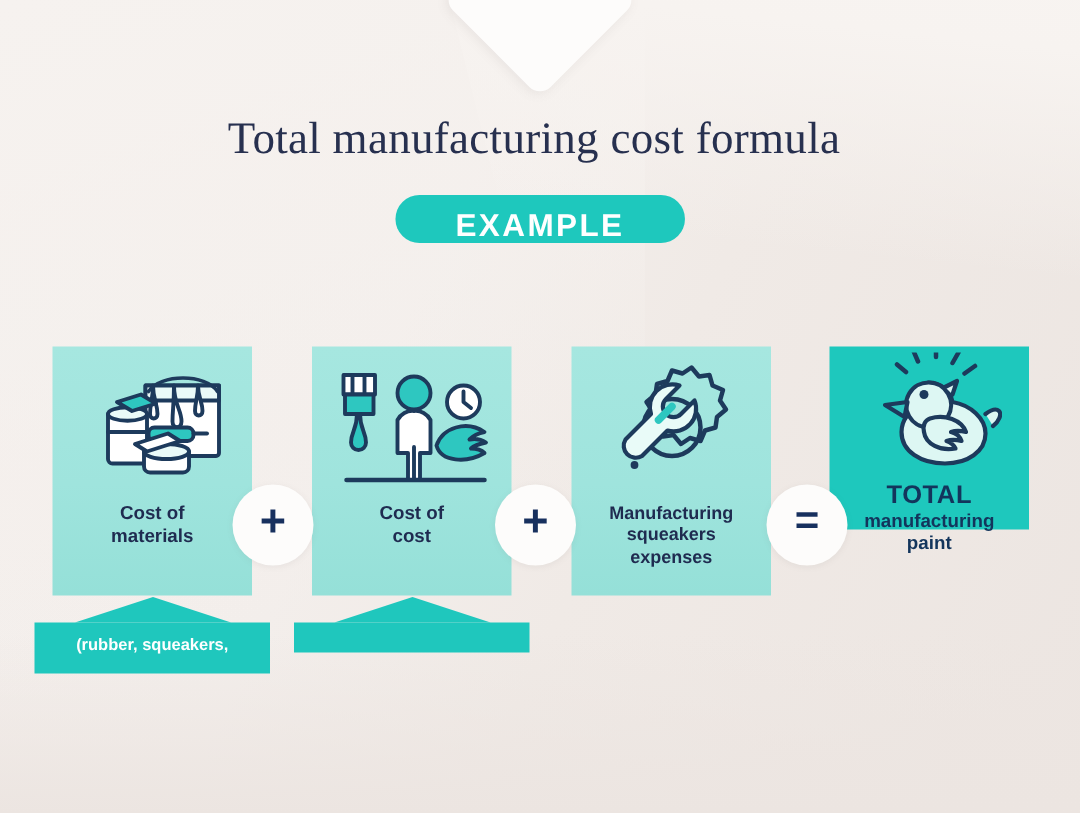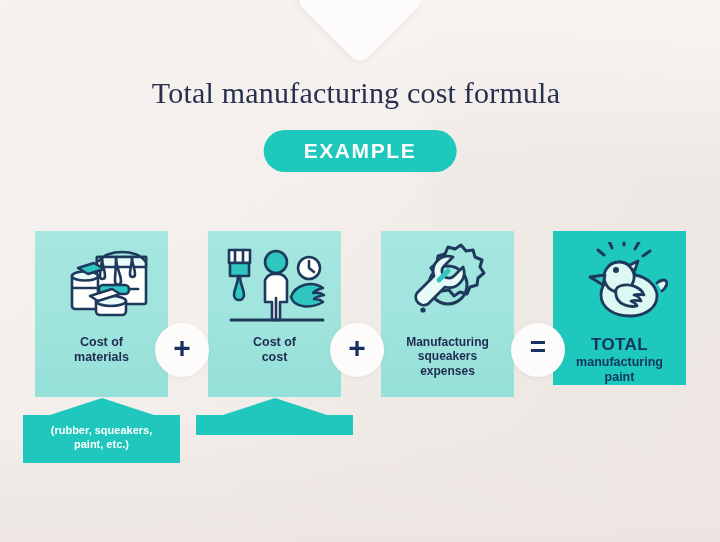--- a/index.html
+++ b/index.html
@@ -89,7 +89,7 @@
     font-size: 21px;
     font-weight: bold;
     letter-spacing: 1.6px;
-    padding: 10px 40px 11px 40px;
+    padding: 10px 40px 1px 40px;
     border-radius: 26px;
     line-height: 1;
   }

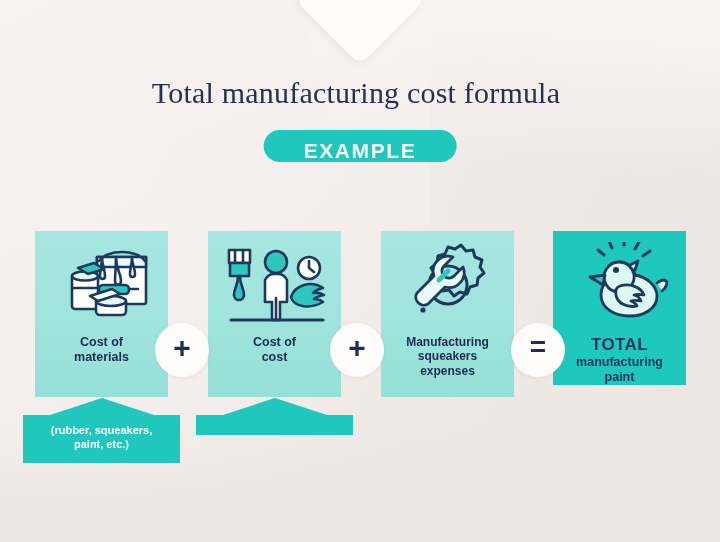--- a/index.html
+++ b/index.html
@@ -120,8 +120,7 @@
   }
   .card.total {
     background: #1ec8bd;
-    height: 154px;
-    justify-content: space-between;
+    height: 122px;
   }
 
   .icon-wrap {

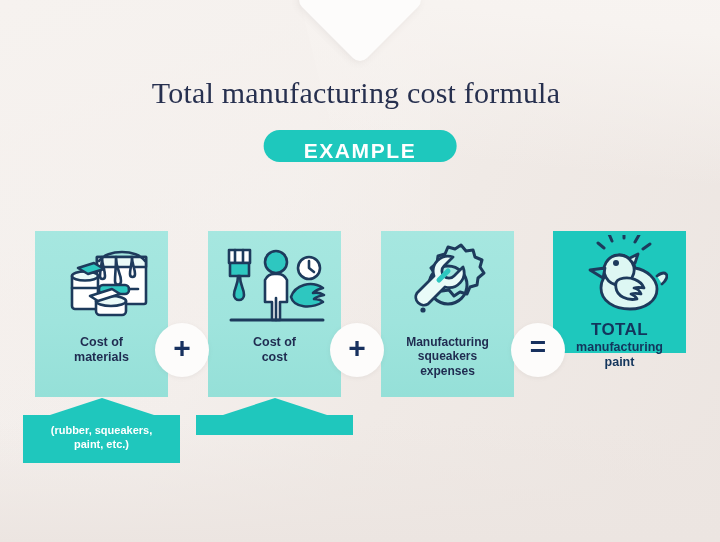--- a/index.html
+++ b/index.html
@@ -265,7 +265,6 @@
       </div>
       <div class="banner">
         <div>(rubber, squeakers,</div>
-        <div>paint, etc.)</div>
       </div>
     </div>
 

